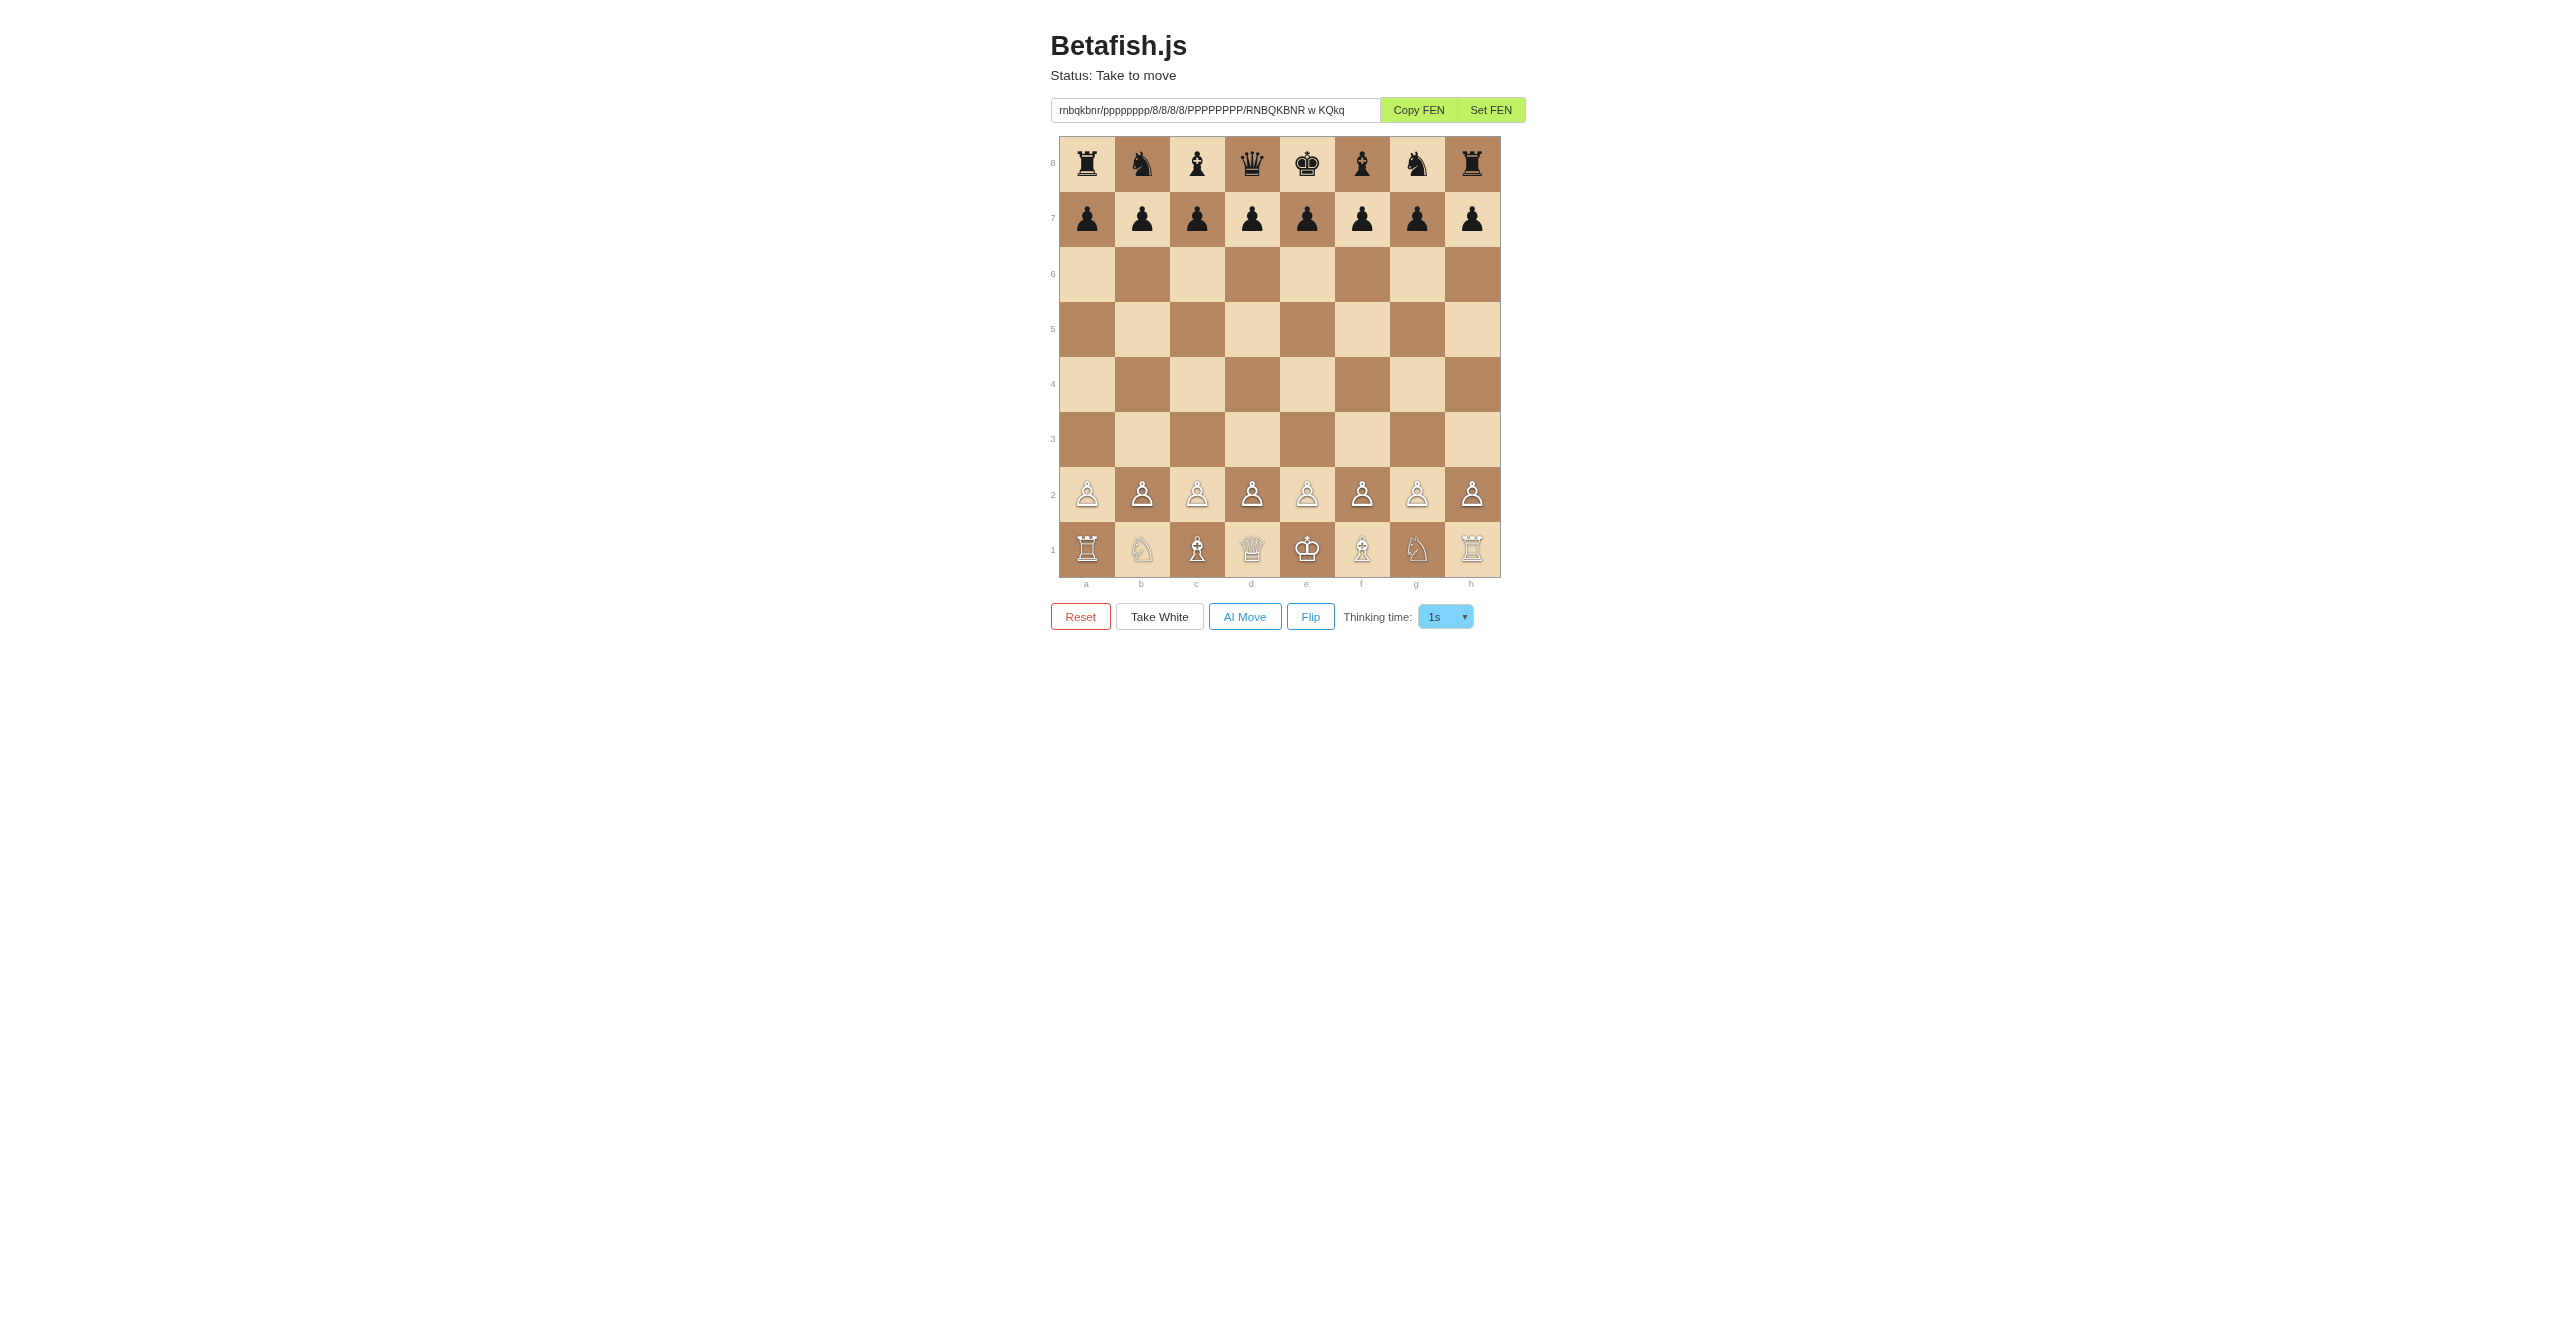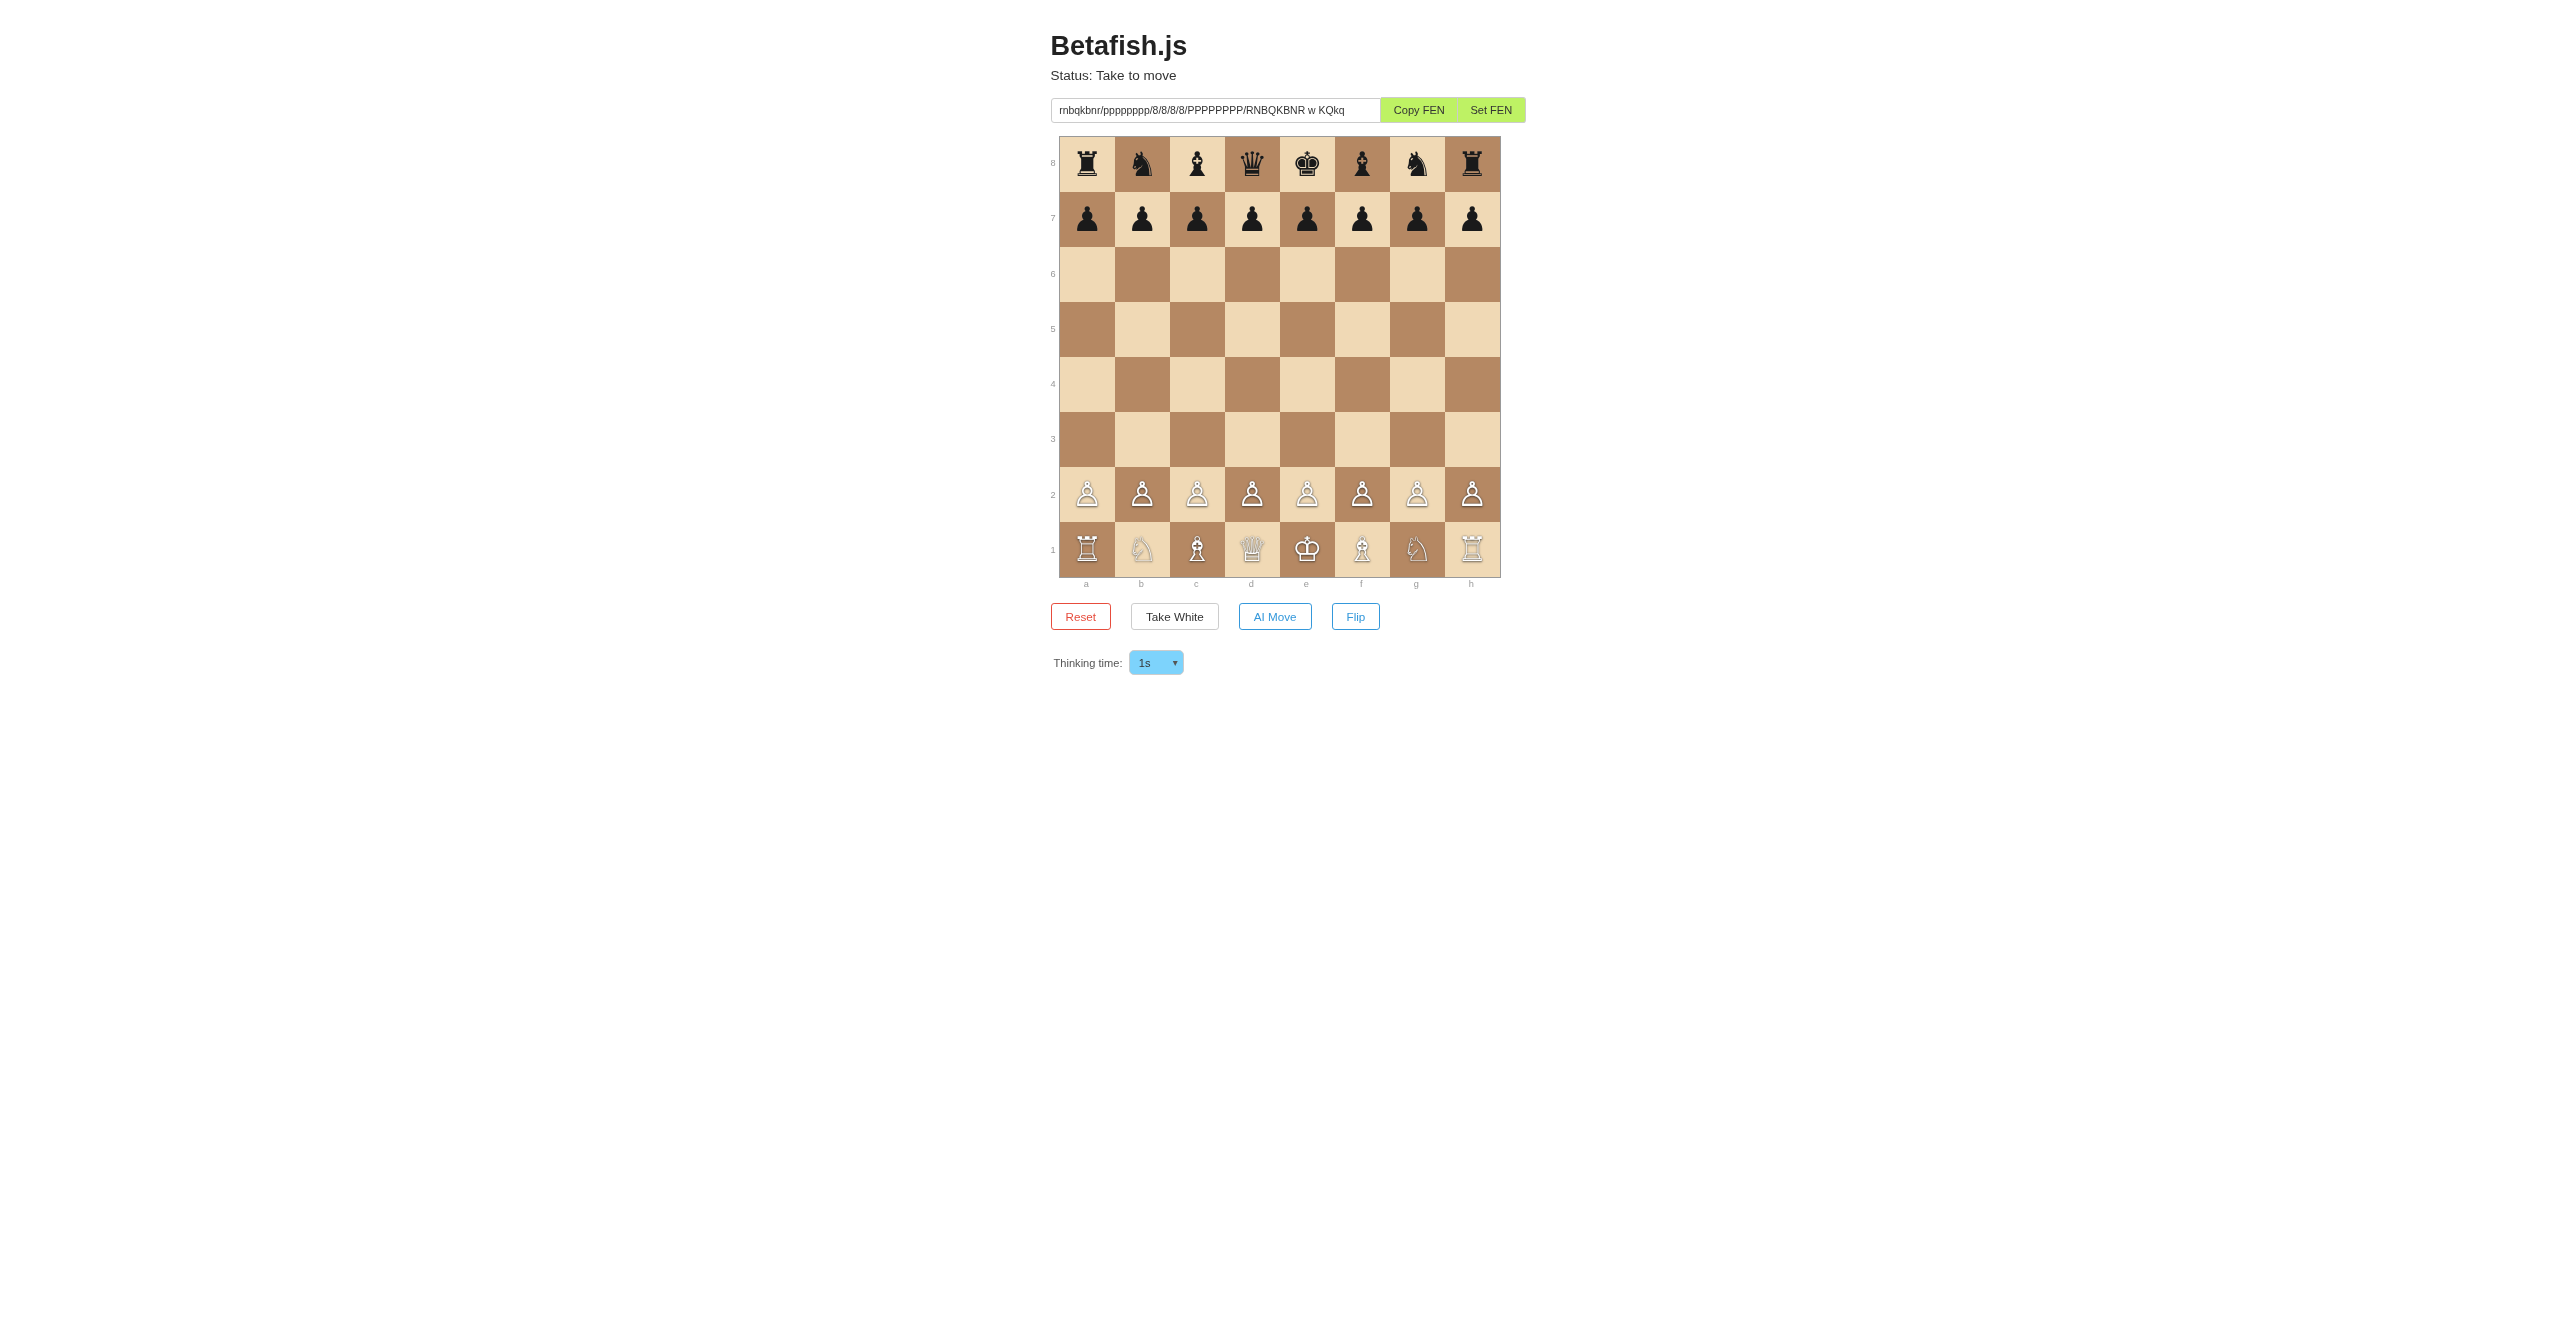--- a/index.html
+++ b/index.html
@@ -119,7 +119,7 @@
     .controls {
       display: flex;
       align-items: center;
-      gap: 20px;
+      gap: 5px;
       margin-top: 14px;
       flex-wrap: wrap;
     }

